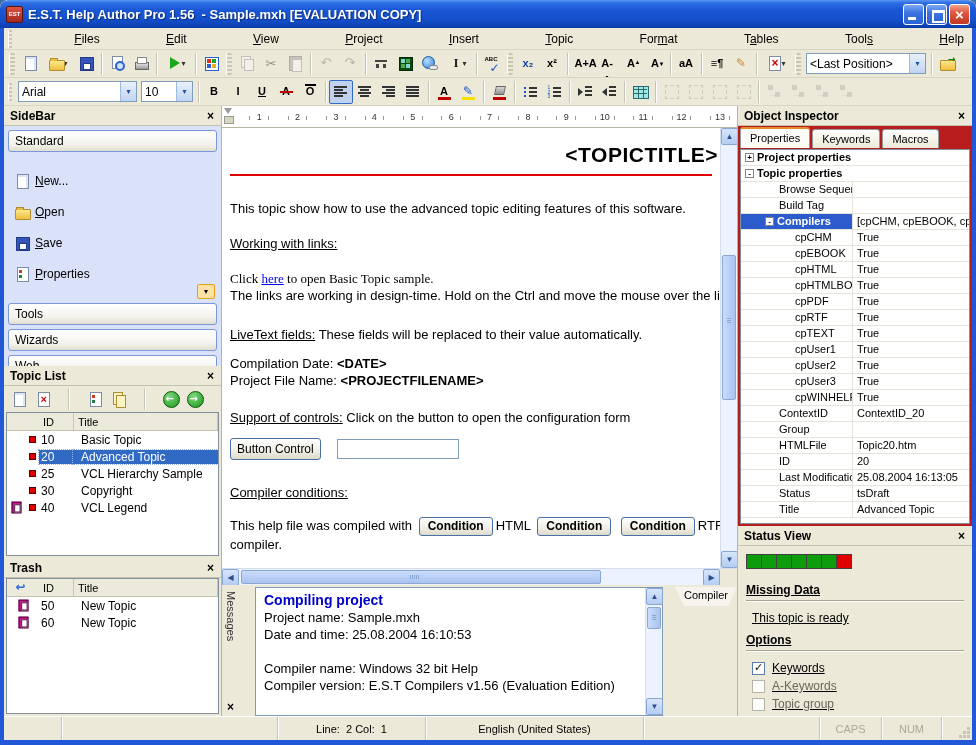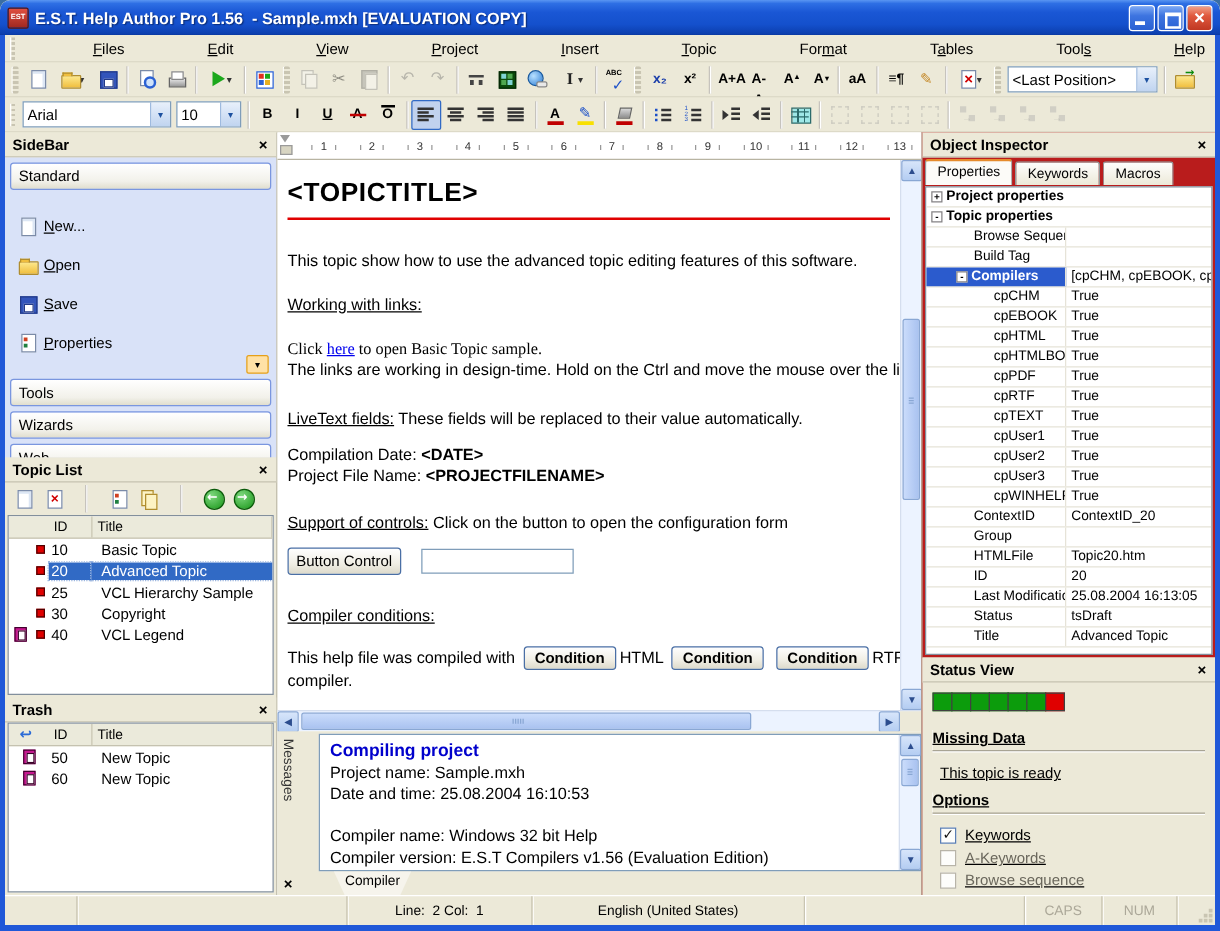--- a/index.html
+++ b/index.html
@@ -162,7 +162,7 @@
   .rmark::after{content:"";position:absolute;left:0;bottom:2px;width:8px;height:6px;background:#D8D5C2;border:1px solid #9A9A9A;}
   .ed-body{height:440px;display:flex;flex:none;}
   .ed-content{flex:1;overflow:hidden;padding:6px 2px 0 8px;font:13px/17px "Liberation Sans",sans-serif;position:relative;}
-  .ed-title{font:bold 21px/26px "Liberation Sans",sans-serif;margin-top:8px;letter-spacing:.5px;}
+  .ed-title{font:bold 21px/26px "Liberation Sans",sans-serif;margin-top:8px;letter-spacing:.5px;text-align:right;}
   .ed-rule{height:2px;background:#E00000;margin:6px 6px 0 0;}
   .ed-p1{margin-top:24px;}
   .ed-h{margin-top:18px;text-decoration:underline;}

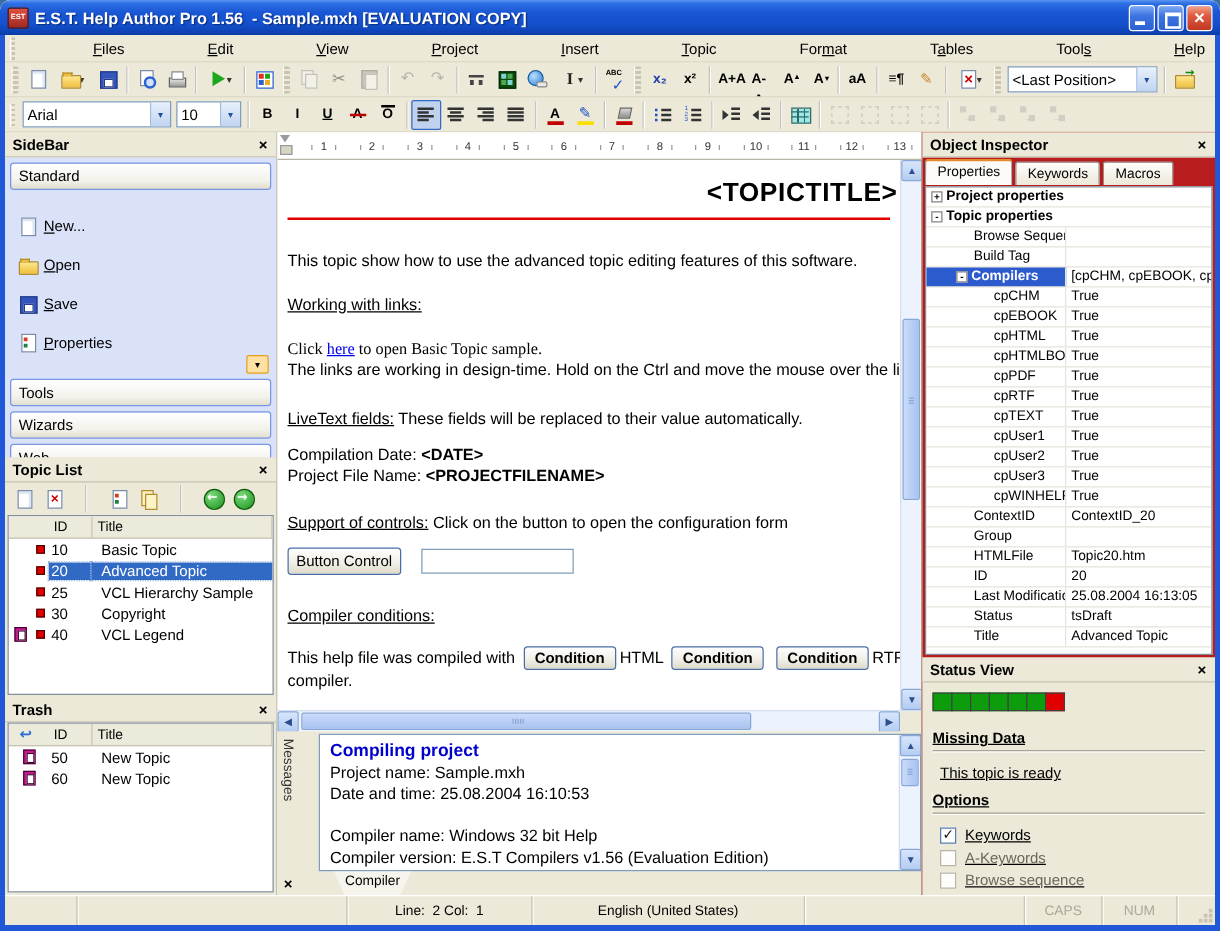--- a/index.html
+++ b/index.html
@@ -196,7 +196,7 @@
   .msg-strip{width:17px;flex:none;display:flex;flex-direction:column;align-items:center;padding-top:6px;}
   .msg-vlabel{writing-mode:vertical-rl;font-size:11px;color:#333;flex:1;}
   .msg-x{font:bold 12px/14px "Liberation Sans",sans-serif;margin-bottom:2px;}
-  .msg-main{flex:1;display:flex;flex-direction:column;min-width:0;padding:2px 0 0 16px;}
+  .msg-main{flex:1;display:flex;flex-direction:row;min-width:0;padding:2px 0 0 16px;}
   .msg-box{flex:1;background:#fff;border:1px solid #7F9DB9;display:flex;min-height:0;}
   .msg-text{flex:1;padding:4px 8px;font:13px/17px "Liberation Sans",sans-serif;overflow:hidden;}
   .msg-head{color:#0000CC;font-weight:bold;font-size:14px;}

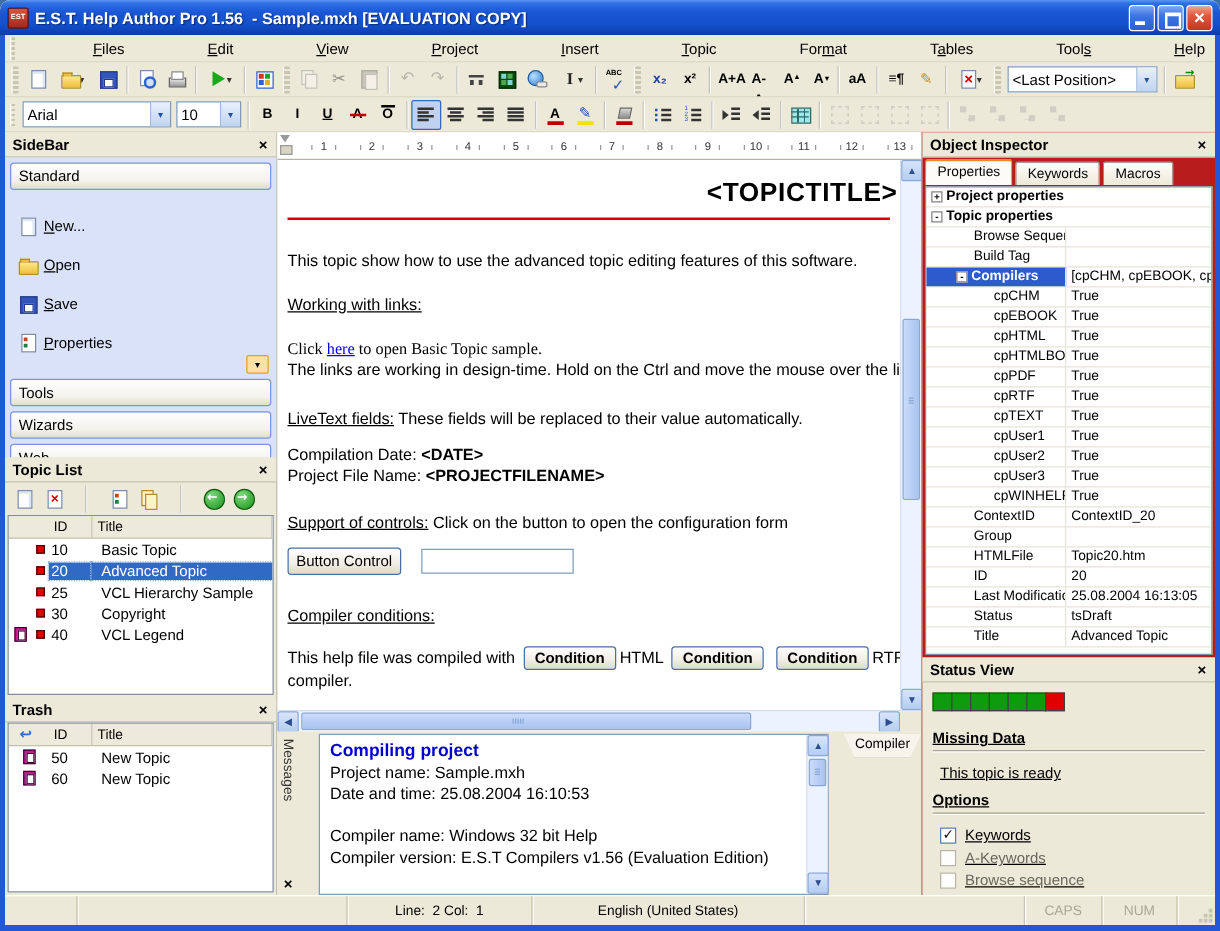--- a/index.html
+++ b/index.html
@@ -981,6 +981,10 @@
                   <span>A-Keywords</span>
                 </div>
 
+                <div class="opt">
+                  <span class="box"></span>
+                  <span>Topic group</span>
+                </div>
 
                 <div class="opt">
                   <span class="box"></span>

